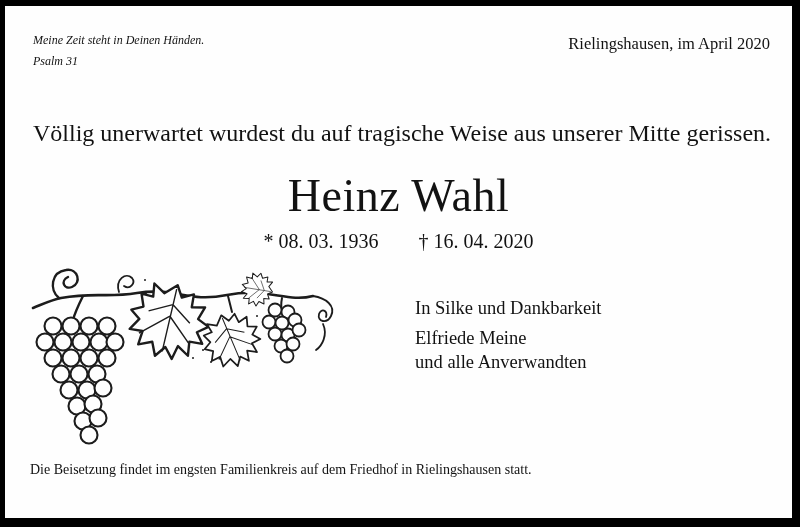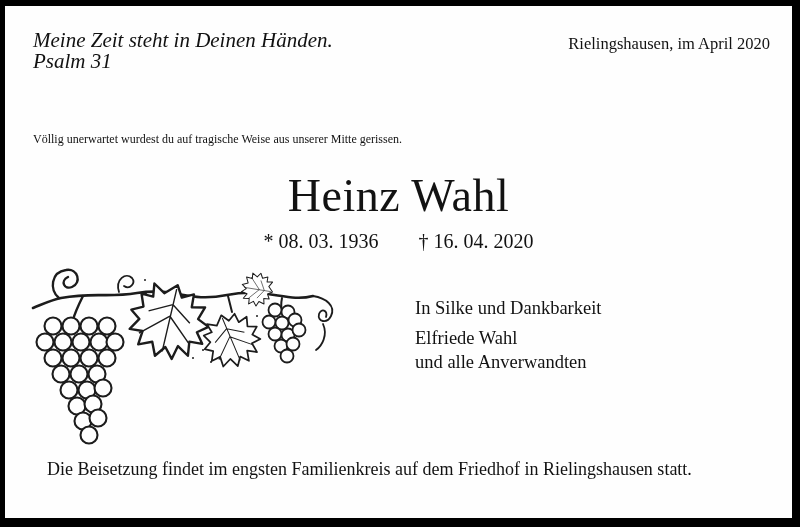--- a/index.html
+++ b/index.html
@@ -15,7 +15,7 @@
     overflow:hidden;
   }
   .abs{position:absolute;}
-  .quote{left:28px;top:24px;font-style:italic;font-size:21px;line-height:21px;}
+  .quote{left:28px;top:24px;font-style:italic;font-size:12px;line-height:21px;}
   .dateline{right:22px;top:28px;font-size:16.5px;}
   .intro{left:28px;top:126px;font-size:12px;white-space:nowrap;}
   .name{left:0;top:166px;width:100%;text-align:center;font-size:46px;font-weight:normal;letter-spacing:0.5px;line-height:1.05;}

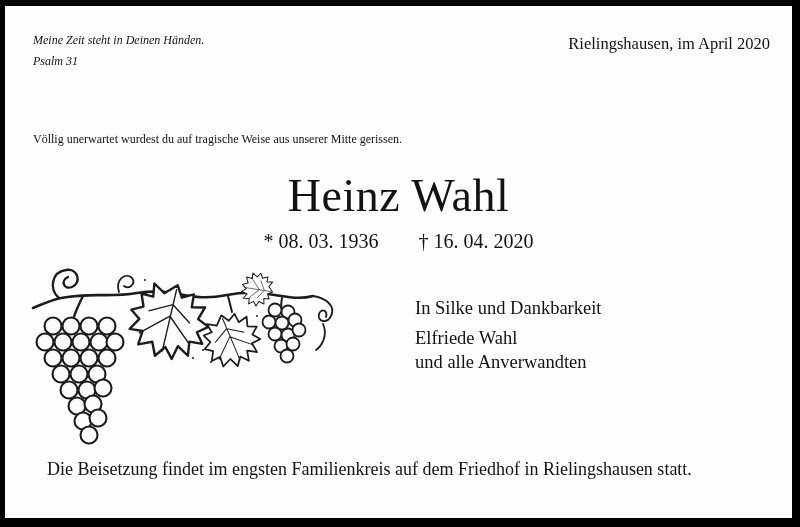--- a/index.html
+++ b/index.html
@@ -17,7 +17,7 @@
   .abs{position:absolute;}
   .quote{left:28px;top:24px;font-style:italic;font-size:12px;line-height:21px;}
   .dateline{right:22px;top:28px;font-size:16.5px;}
-  .intro{left:28px;top:126px;font-size:12px;white-space:nowrap;}
+  .intro{left:28px;top:114px;font-size:24px;white-space:nowrap;}
   .name{left:0;top:166px;width:100%;text-align:center;font-size:46px;font-weight:normal;letter-spacing:0.5px;line-height:1.05;}
   .dates{left:0;top:224px;width:100%;text-align:center;font-size:20px;}
   .dates .death{margin-left:40px;}

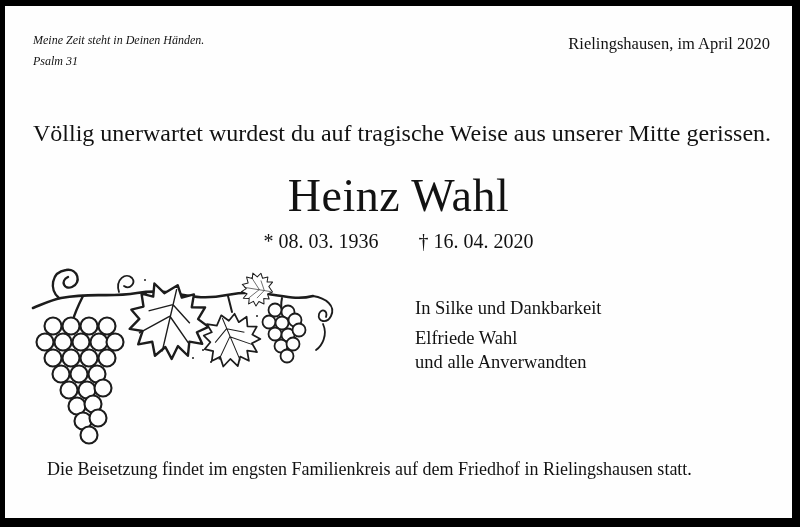--- a/index.html
+++ b/index.html
@@ -128,7 +128,7 @@
   <div class="abs condolence">In Silke und Dankbarkeit</div>
 
   <div class="abs mourners">
-    <div>Elfriede Wahl</div>
+    <div>Elfriede Meine</div>
     <div>und alle Anverwandten</div>
   </div>
 

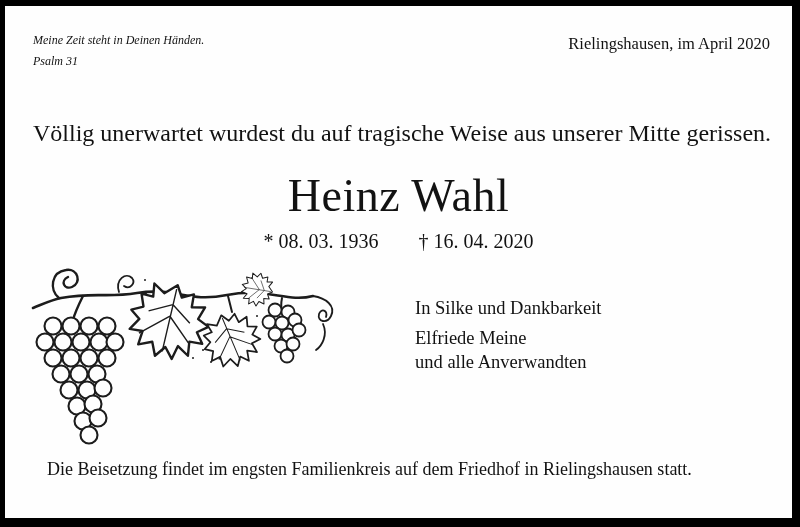--- a/index.html
+++ b/index.html
@@ -24,7 +24,7 @@
   .vine{left:20px;top:256px;}
   .condolence{left:410px;top:292px;font-size:18.5px;}
   .mourners{left:410px;top:321px;font-size:18.5px;line-height:23.5px;}
-  .funeral{left:42px;top:452px;font-size:18px;line-height:23px;width:705px;}
+  .funeral{left:25px;top:452px;font-size:14px;line-height:23px;width:705px;}
 </style>
 </head>
 <body>

